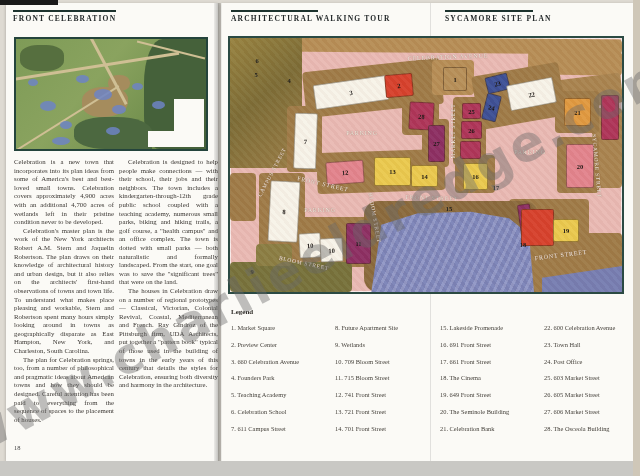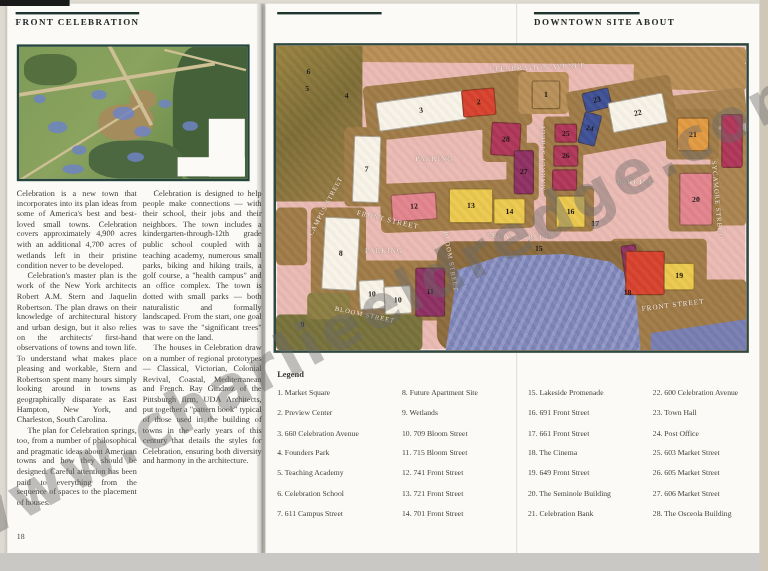--- a/index.html
+++ b/index.html
@@ -109,6 +109,7 @@
 <div class="page" id="right-pages">
   <div id="fold-line"></div>
   <div class="hdr-rule" style="left:10px;top:7px;width:87px;"></div>
+  <div class="hdr" style="left:10px;top:11px;">ARCHITECTURAL WALKING TOUR</div>
   <div class="hdr-rule" style="left:224px;top:7px;width:88px;"></div>
   <div class="hdr" style="left:224px;top:11px;">DOWNTOWN SITE ABOUT</div>
 

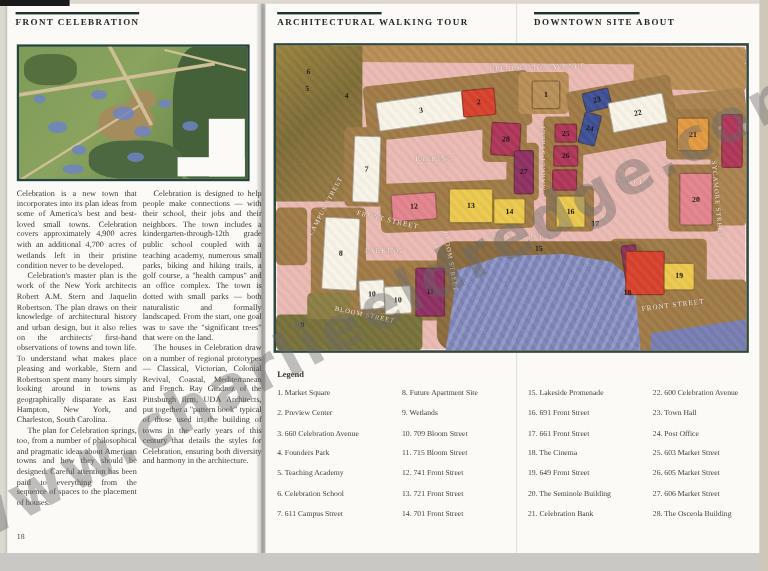--- a/index.html
+++ b/index.html
@@ -111,7 +111,7 @@
   <div class="hdr-rule" style="left:10px;top:7px;width:87px;"></div>
   <div class="hdr" style="left:10px;top:11px;">ARCHITECTURAL WALKING TOUR</div>
   <div class="hdr-rule" style="left:224px;top:7px;width:88px;"></div>
-  <div class="hdr" style="left:224px;top:11px;">DOWNTOWN SITE ABOUT</div>
+  <div class="hdr" style="left:224px;top:11px;">SYCAMORE SITE PLAN</div>
 
   <div id="site-plan-map">
 

